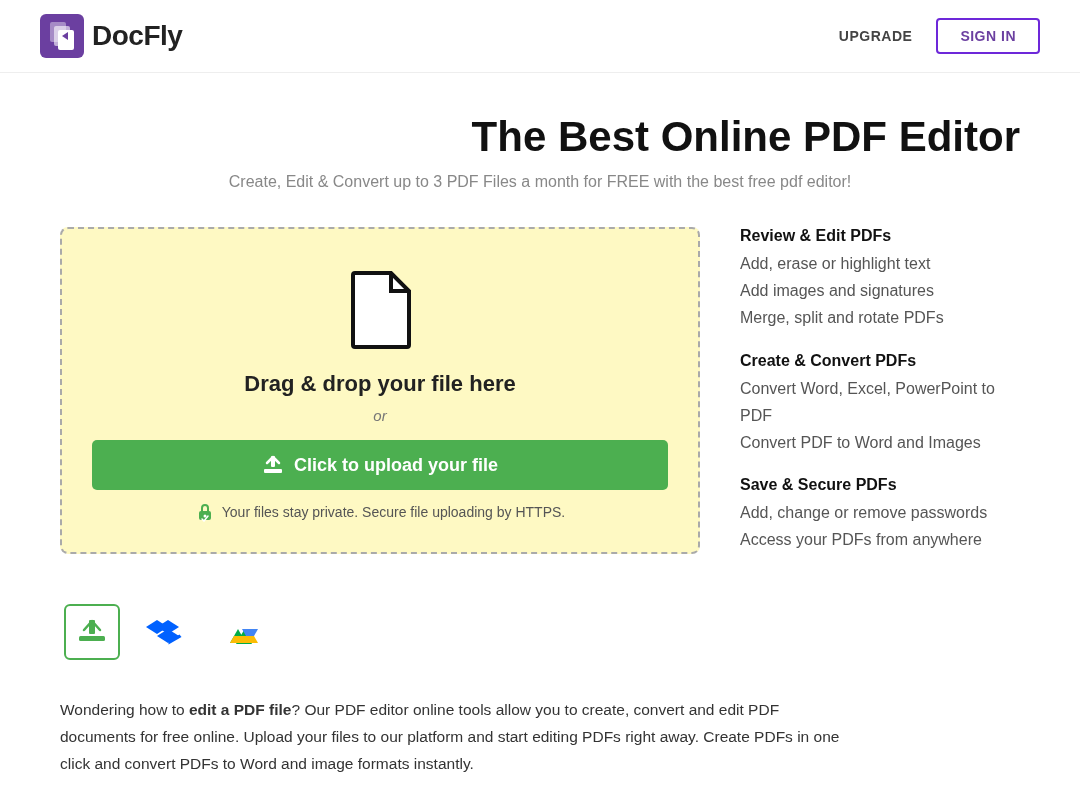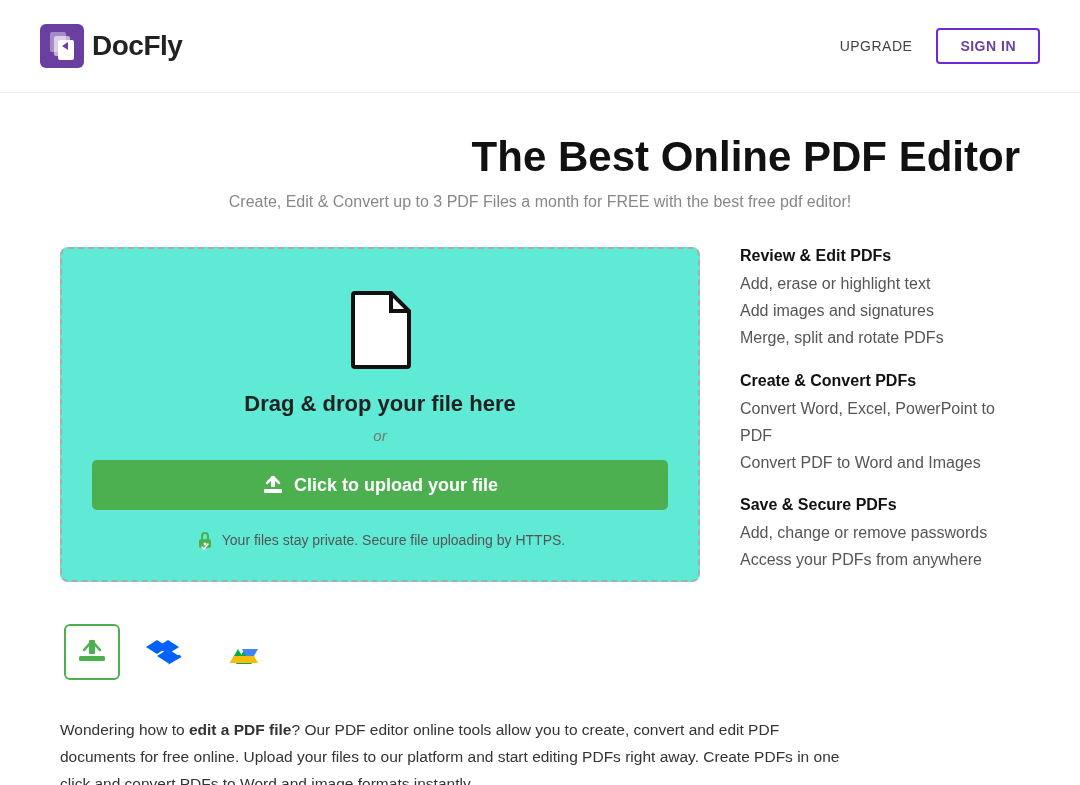--- a/index.html
+++ b/index.html
@@ -14,7 +14,7 @@
       display: flex;
       align-items: center;
       justify-content: space-between;
-      padding: 24px 40px;
+      padding: 14px 40px;
       border-bottom: 1px solid #eee;
     }
     .logo-container {

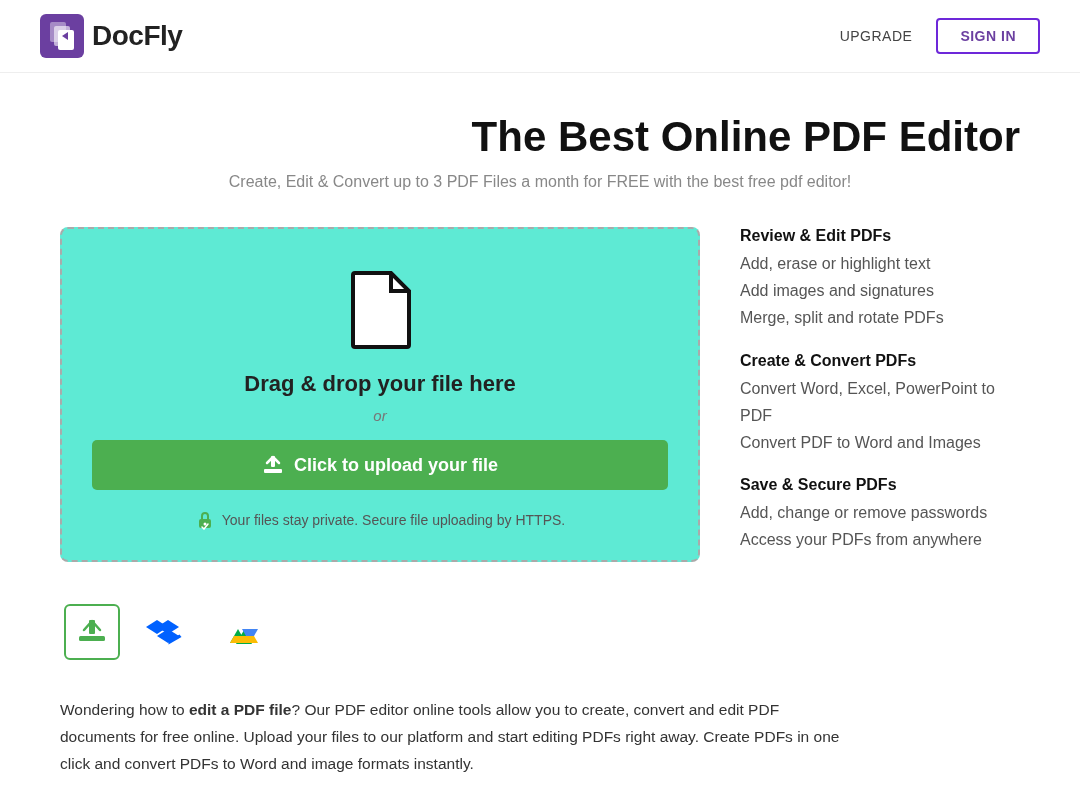--- a/index.html
+++ b/index.html
@@ -39,7 +39,7 @@
     }
     .upgrade-link {
       font-size: 14px;
-      font-weight: 400;
+      font-weight: 700;
       color: #444;
       text-decoration: none;
       letter-spacing: 0.5px;

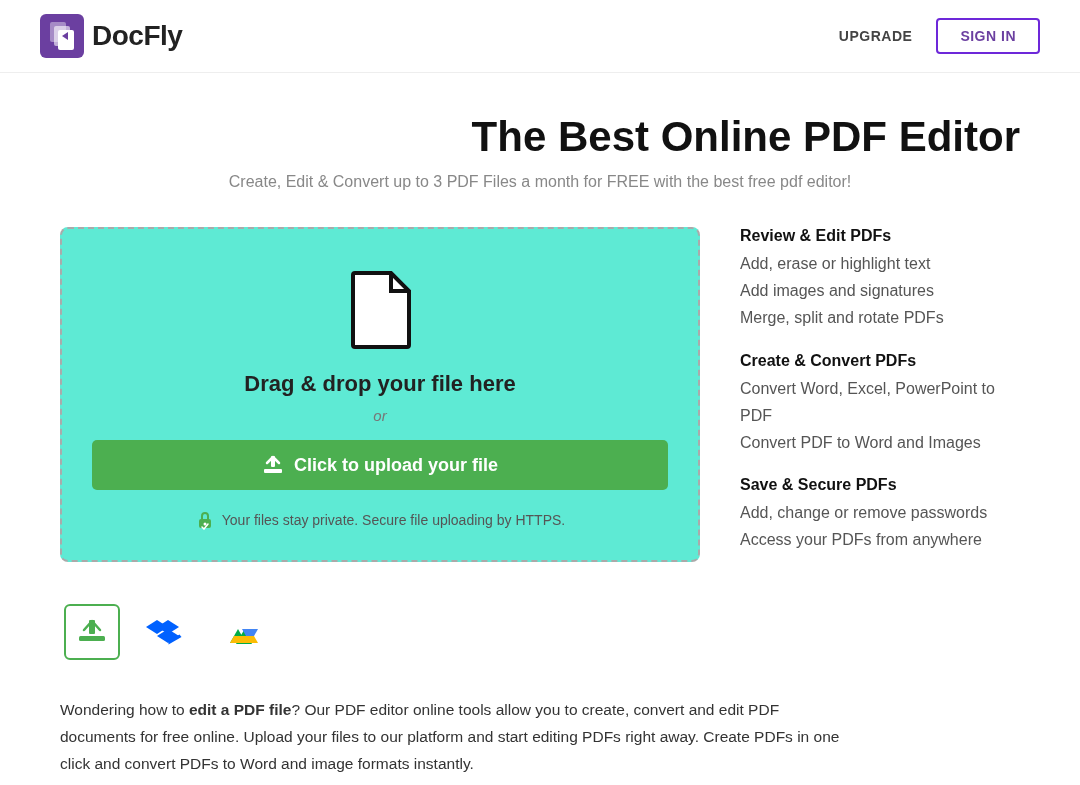--- a/index.html
+++ b/index.html
@@ -94,7 +94,7 @@
       display: flex;
       flex-direction: column;
       align-items: center;
-      background: #5eead4;
+      background: #fef9c3;
       cursor: pointer;
       min-width: 0;
     }

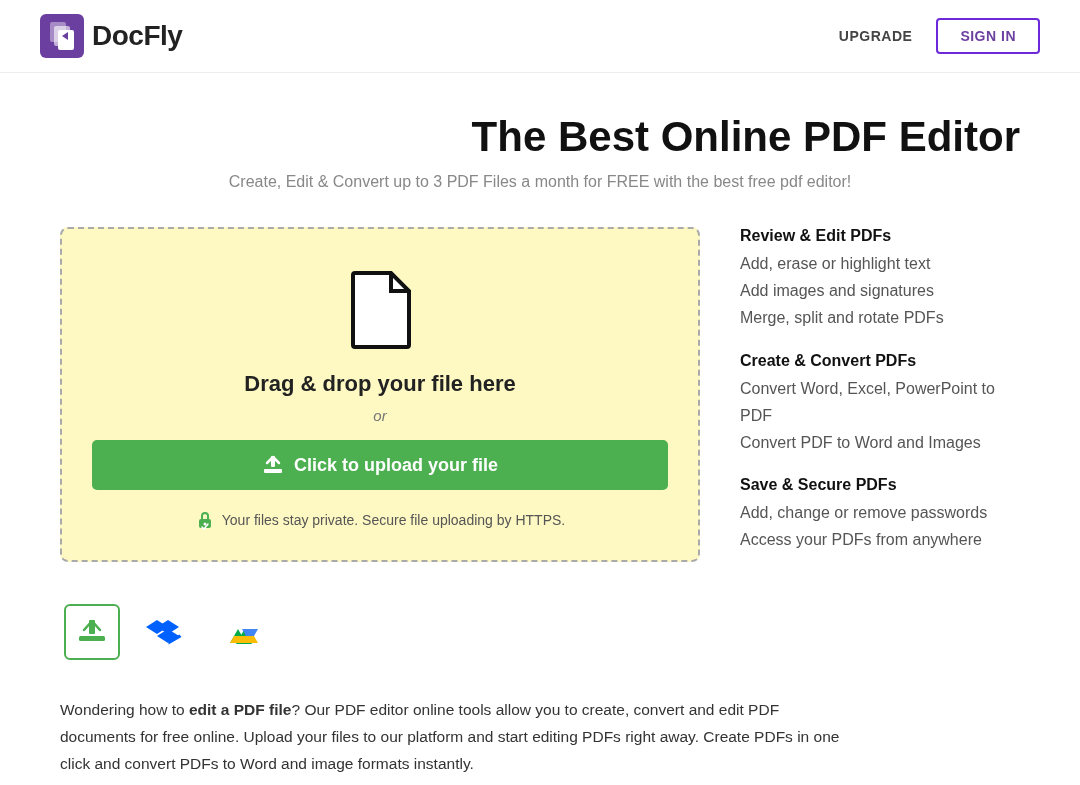--- a/index.html
+++ b/index.html
@@ -125,7 +125,7 @@
       display: flex;
       align-items: center;
       gap: 10px;
-      margin-bottom: 20px;
+      margin-bottom: 12px;
       width: 100%;
       justify-content: center;
     }

